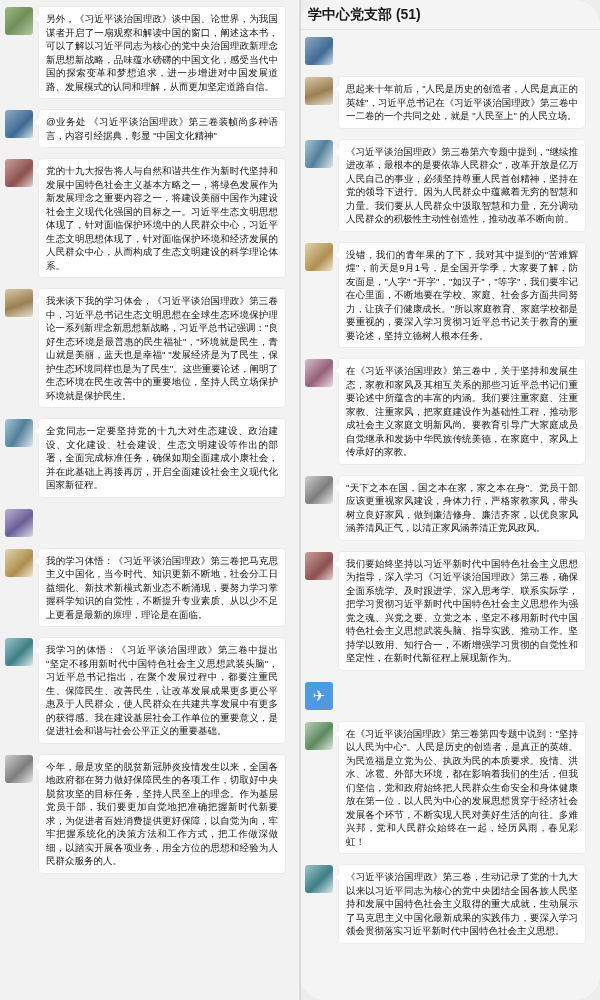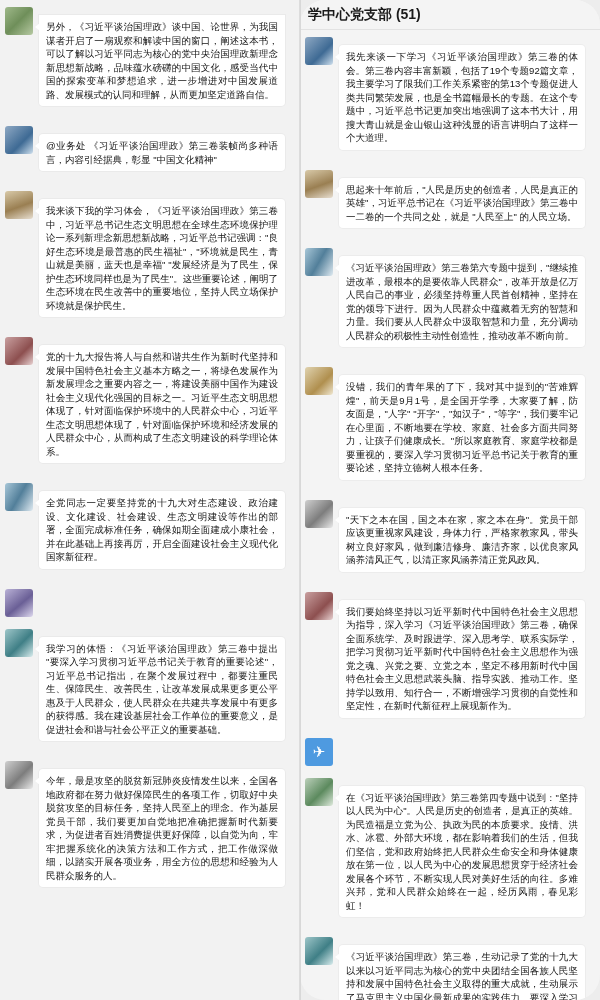--- a/index.html
+++ b/index.html
@@ -80,7 +80,7 @@
     display: flex;
     flex-direction: column;
     max-width: 246px;
-    margin: 8px 6px;
+    margin: 0 6px;
   }
   .sender {
     font-size: 9px;

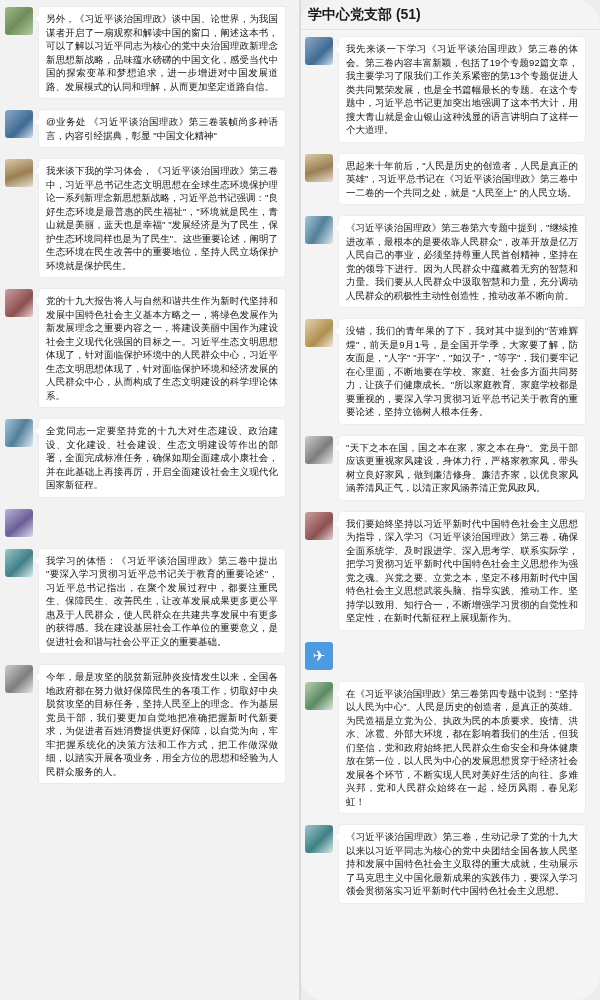--- a/index.html
+++ b/index.html
@@ -187,10 +187,6 @@
 
     <div class="msg">
       <div class="avatar a2"></div>
-      <div class="bubble-wrap">
-        <div class="sender"></div>
-        <div class="bubble">我先来谈一下学习《习近平谈治国理政》第三卷的体会。第三卷内容丰富新颖，包括了19个专题92篇文章，我主要学习了限我们工作关系紧密的第13个专题促进人类共同繁荣发展，也是全书篇幅最长的专题。在这个专题中，习近平总书记更加突出地强调了这本书大计，用搜大青山就是金山银山这种浅显的语言讲明白了这样一个大道理。</div>
-      </div>
     </div>
     <div class="msg">
       <div class="avatar a3"></div>

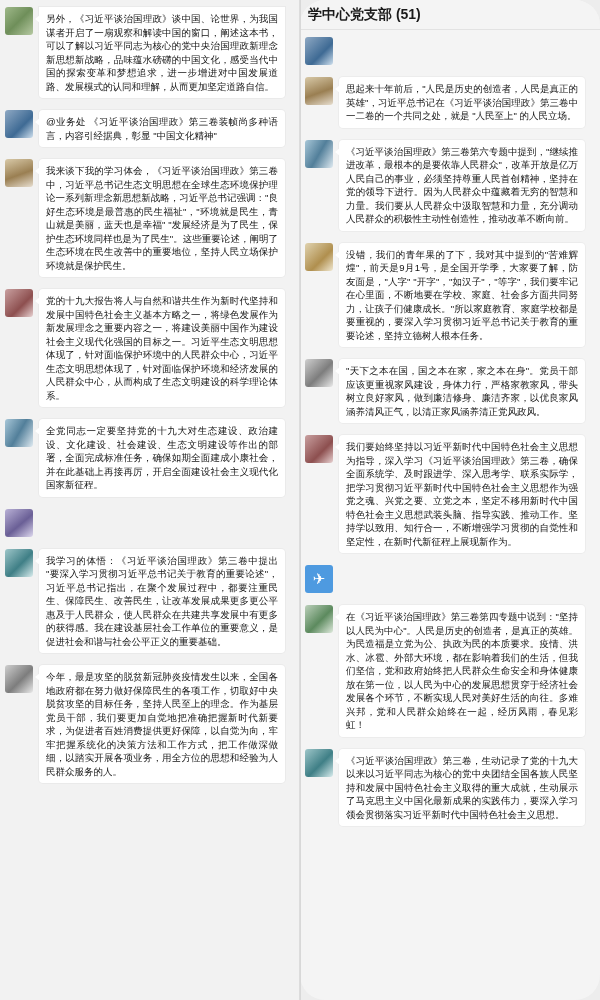--- a/index.html
+++ b/index.html
@@ -142,17 +142,17 @@
       </div>
     </div>
     <div class="msg">
+      <div class="avatar a4"></div>
+      <div class="bubble-wrap">
+        <div class="sender"></div>
+        <div class="bubble">党的十九大报告将人与自然和谐共生作为新时代坚持和发展中国特色社会主义基本方略之一，将绿色发展作为新发展理念之重要内容之一，将建设美丽中国作为建设社会主义现代化强国的目标之一。习近平生态文明思想体现了，针对面临保护环境中的人民群众中心，习近平生态文明思想体现了，针对面临保护环境和经济发展的人民群众中心，从而构成了生态文明建设的科学理论体系。</div>
+      </div>
+    </div>
+    <div class="msg">
       <div class="avatar a3"></div>
       <div class="bubble-wrap">
         <div class="sender"></div>
         <div class="bubble">我来谈下我的学习体会，《习近平谈治国理政》第三卷中，习近平总书记生态文明思想在全球生态环境保护理论一系列新理念新思想新战略，习近平总书记强调："良好生态环境是最普惠的民生福祉"，"环境就是民生，青山就是美丽，蓝天也是幸福" "发展经济是为了民生，保护生态环境同样也是为了民生"。这些重要论述，阐明了生态环境在民生改善中的重要地位，坚持人民立场保护环境就是保护民生。</div>
-      </div>
-    </div>
-    <div class="msg">
-      <div class="avatar a4"></div>
-      <div class="bubble-wrap">
-        <div class="sender"></div>
-        <div class="bubble">党的十九大报告将人与自然和谐共生作为新时代坚持和发展中国特色社会主义基本方略之一，将绿色发展作为新发展理念之重要内容之一，将建设美丽中国作为建设社会主义现代化强国的目标之一。习近平生态文明思想体现了，针对面临保护环境中的人民群众中心，习近平生态文明思想体现了，针对面临保护环境和经济发展的人民群众中心，从而构成了生态文明建设的科学理论体系。</div>
       </div>
     </div>
     <div class="msg">

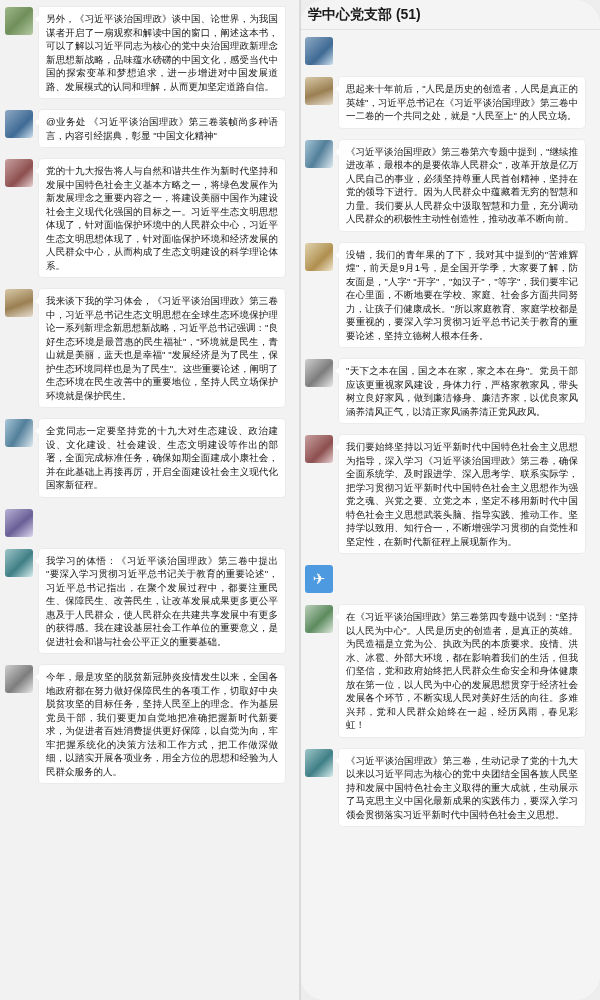--- a/index.html
+++ b/index.html
@@ -210,6 +210,13 @@
       </div>
     </div>
     <div class="msg">
+      <div class="avatar a9"></div>
+      <div class="bubble-wrap">
+        <div class="sender"></div>
+        <div class="bubble">在《习近平谈治国理政》第三卷中，关于坚持和发展生态，家教和家风及其相互关系的那些习近平总书记们重要论述中所蕴含的丰富的内涵。我们要注重家庭、注重家教、注重家风，把家庭建设作为基础性工程，推动形成社会主义家庭文明新风尚。要教育引导广大家庭成员自觉继承和发扬中华民族传统美德，在家庭中、家风上传承好的家教。</div>
+      </div>
+    </div>
+    <div class="msg">
       <div class="avatar a11"></div>
       <div class="bubble-wrap">
         <div class="sender"></div>

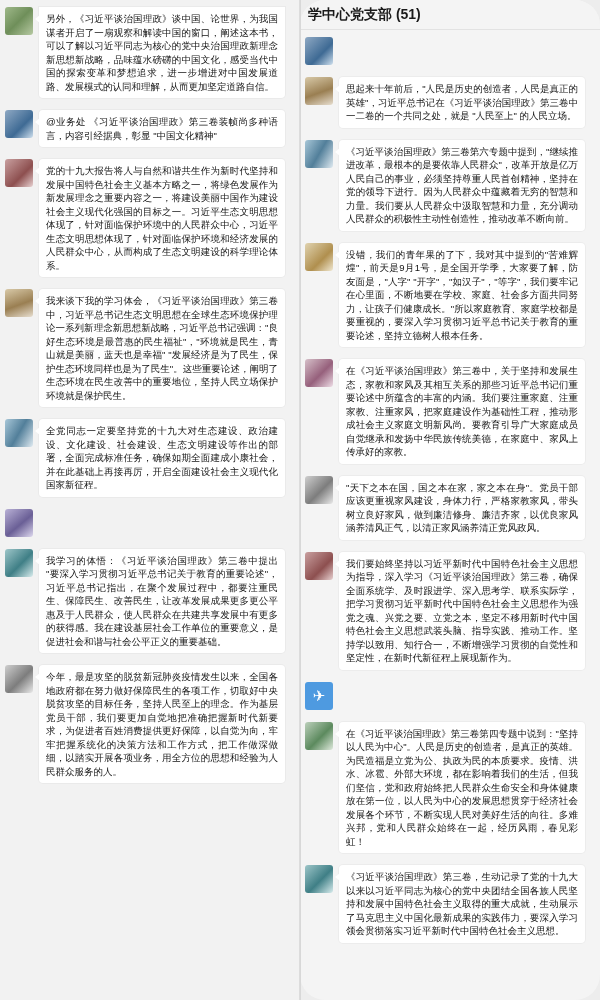--- a/index.html
+++ b/index.html
@@ -166,6 +166,13 @@
       <div class="avatar a6"></div>
     </div>
     <div class="msg">
+      <div class="avatar a7"></div>
+      <div class="bubble-wrap">
+        <div class="sender"></div>
+        <div class="bubble">我的学习体悟：《习近平谈治国理政》第三卷把马克思主义中国化，当今时代、知识更新不断地，社会分工日益细化、新技术新模式新业态不断涌现，要努力学习掌握科学知识的自觉性，不断提升专业素质、从以少不足上更看是最新的原理，理论是在面临。</div>
+      </div>
+    </div>
+    <div class="msg">
       <div class="avatar a10"></div>
       <div class="bubble-wrap">
         <div class="sender"></div>

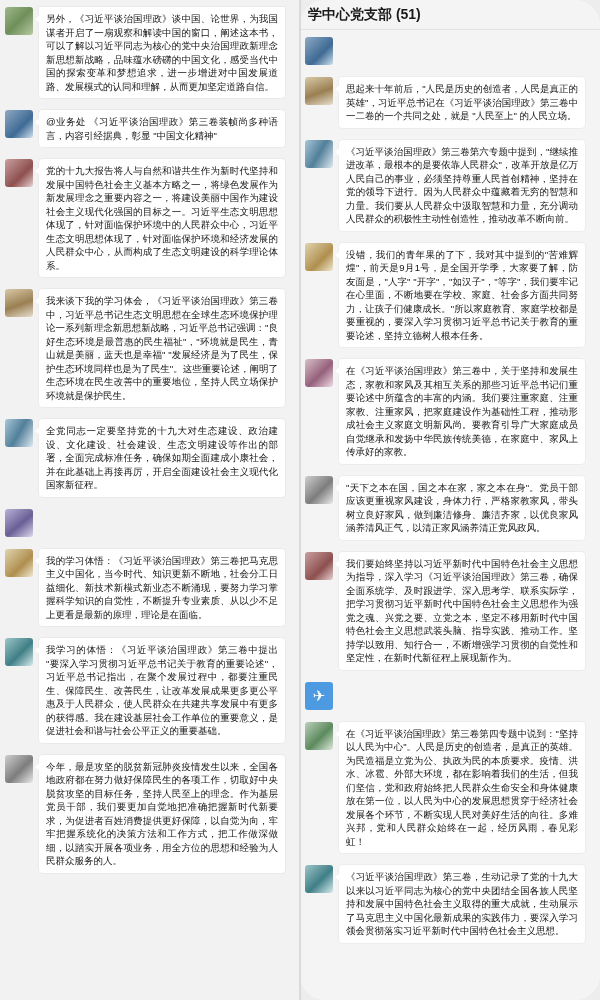--- a/index.html
+++ b/index.html
@@ -176,7 +176,7 @@
       <div class="avatar a10"></div>
       <div class="bubble-wrap">
         <div class="sender"></div>
-        <div class="bubble">我学习的体悟：《习近平谈治国理政》第三卷中提出 "要深入学习贯彻习近平总书记关于教育的重要论述"，习近平总书记指出，在聚个发展过程中，都要注重民生、保障民生、改善民生，让改革发展成果更多更公平惠及于人民群众，使人民群众在共建共享发展中有更多的获得感。我在建设基层社会工作单位的重要意义，是促进社会和谐与社会公平正义的重要基础。</div>
+        <div class="bubble">我学习的体悟：《习近平谈治国理政》第三卷中提出 "坚定不移用新时代中国特色社会主义思想武装头脑"，习近平总书记指出，在聚个发展过程中，都要注重民生、保障民生、改善民生，让改革发展成果更多更公平惠及于人民群众，使人民群众在共建共享发展中有更多的获得感。我在建设基层社会工作单位的重要意义，是促进社会和谐与社会公平正义的重要基础。</div>
       </div>
     </div>
     <div class="msg">

